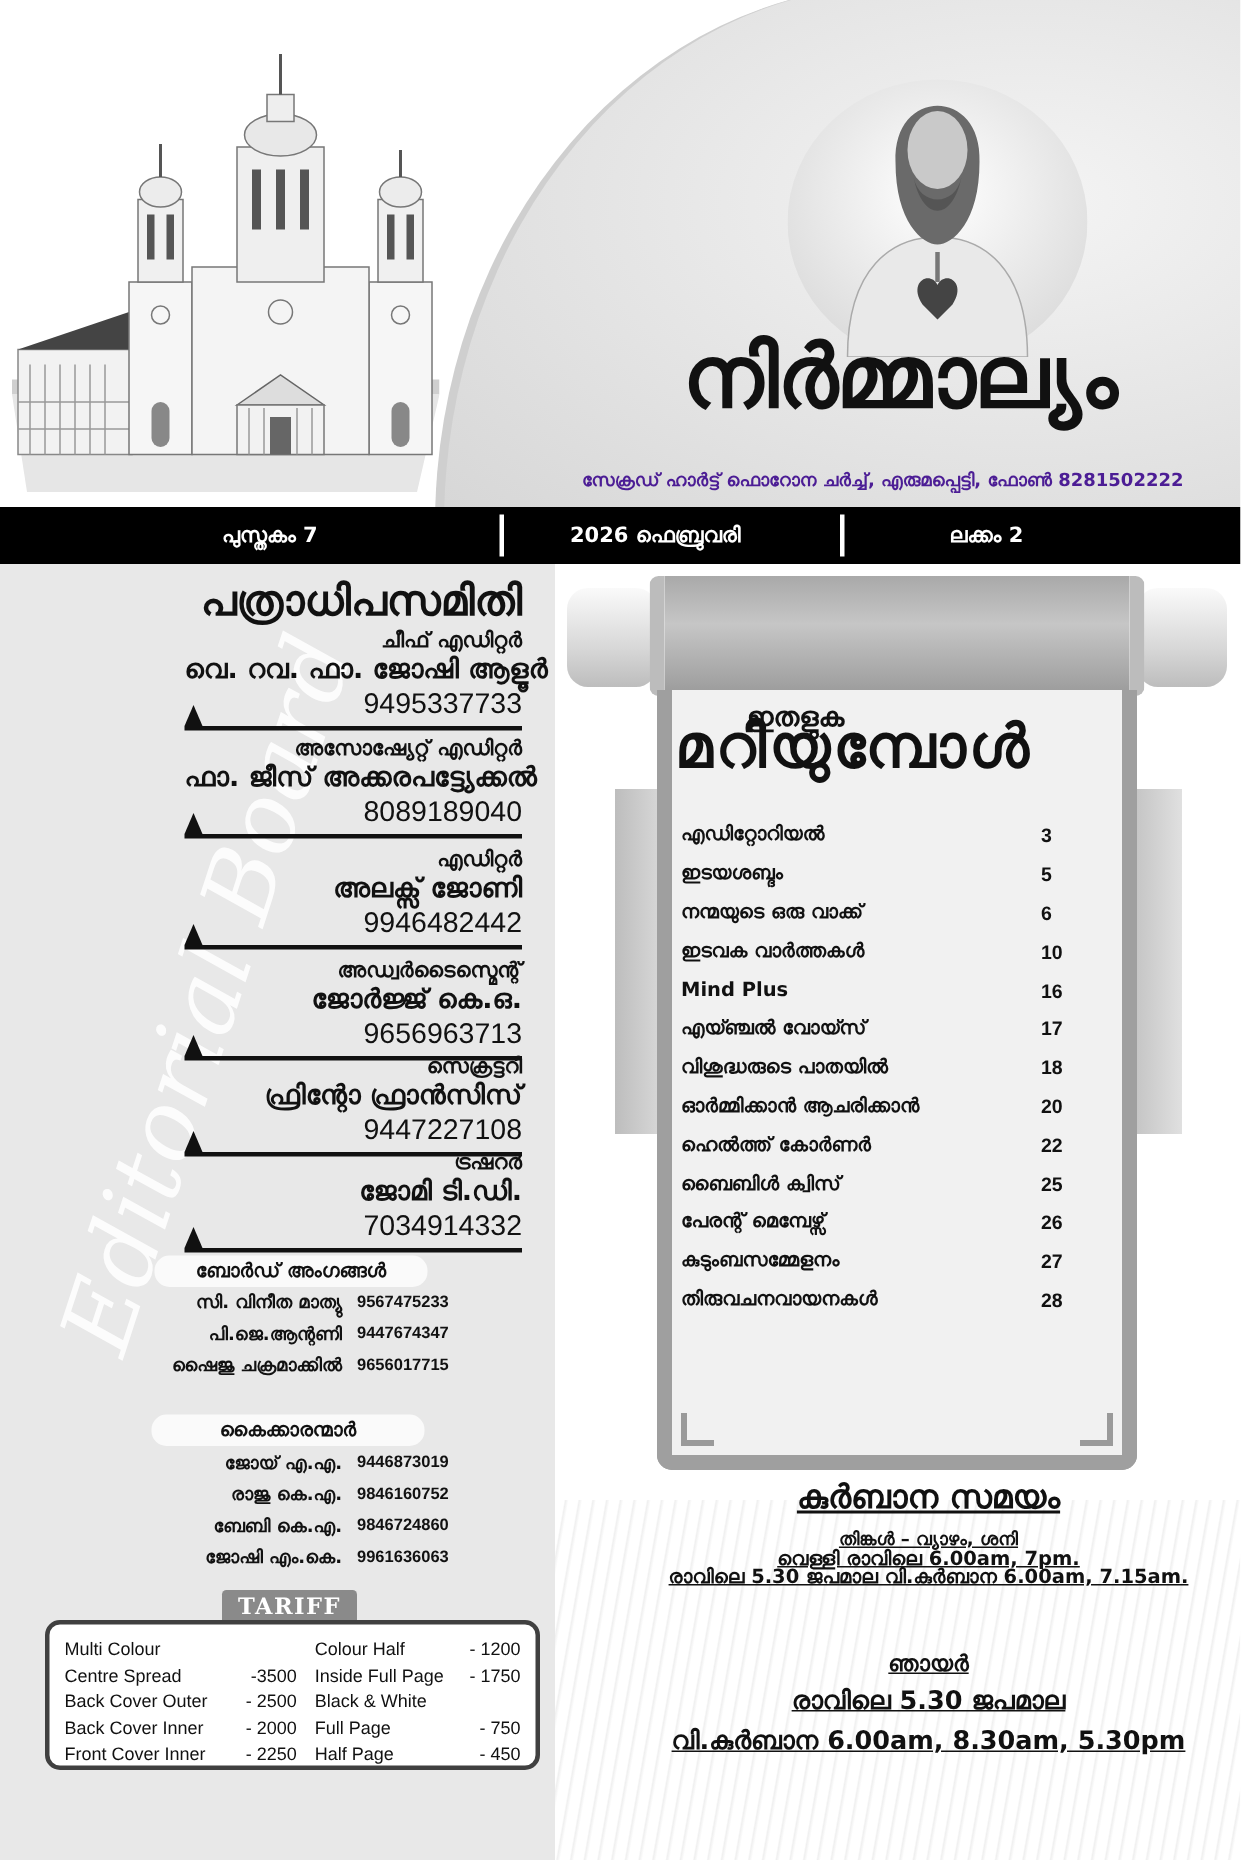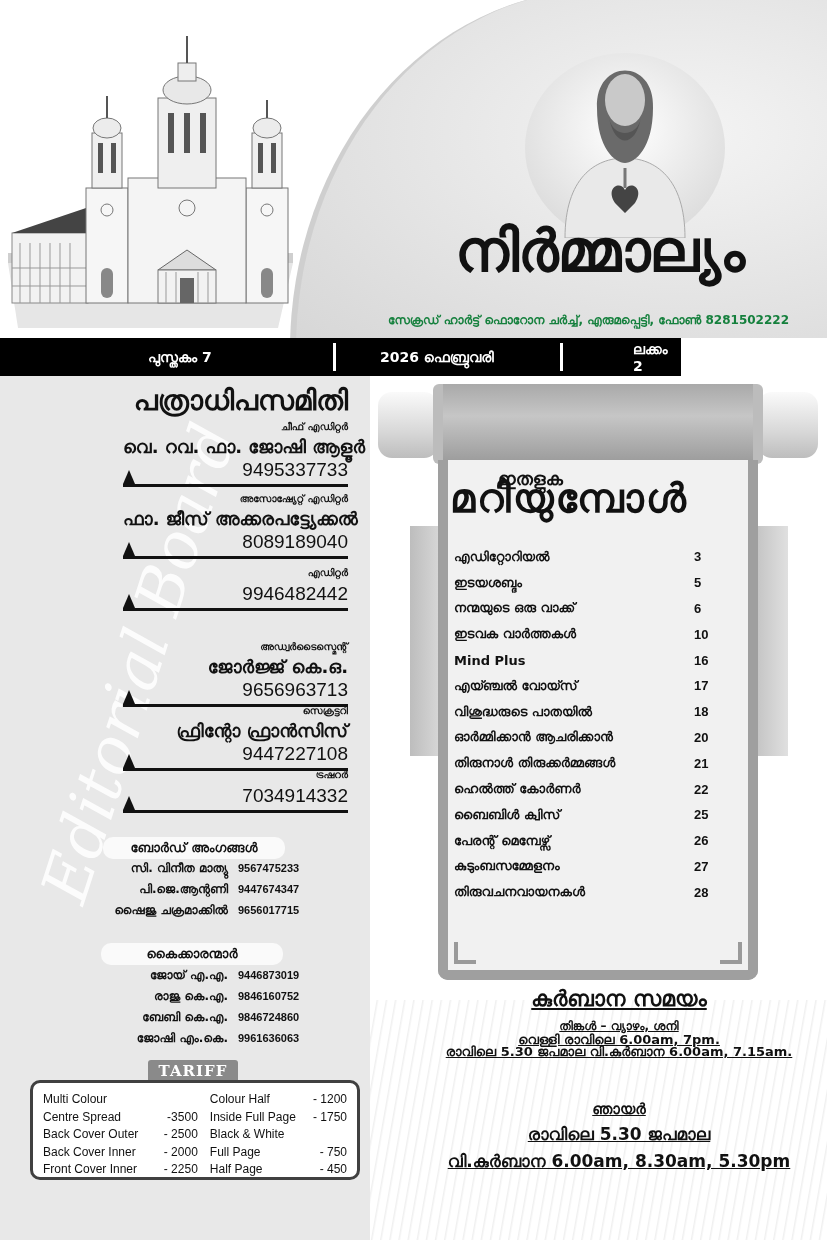--- a/index.html
+++ b/index.html
@@ -16,7 +16,7 @@
   .jesus { position: absolute; left: 525px; top: 38px; width: 200px; height: 200px; }
   .masthead { position: absolute; left: 455px; top: 222px; font-size: 58px; font-weight: bold; color: #111;
     letter-spacing: -1px; line-height: 1; font-family: "DejaVu Serif", serif; }
-  .address { position: absolute; right: 38px; top: 313px; font-size: 12px; font-weight: bold; color: #15803d; }
+  .address { position: absolute; right: 38px; top: 313px; font-size: 12px; font-weight: bold; color: #4c1d95; }
 
   
   .issue-bar { position: absolute; left: 0; top: 338px; width: 681px; height: 38px; background: #000;

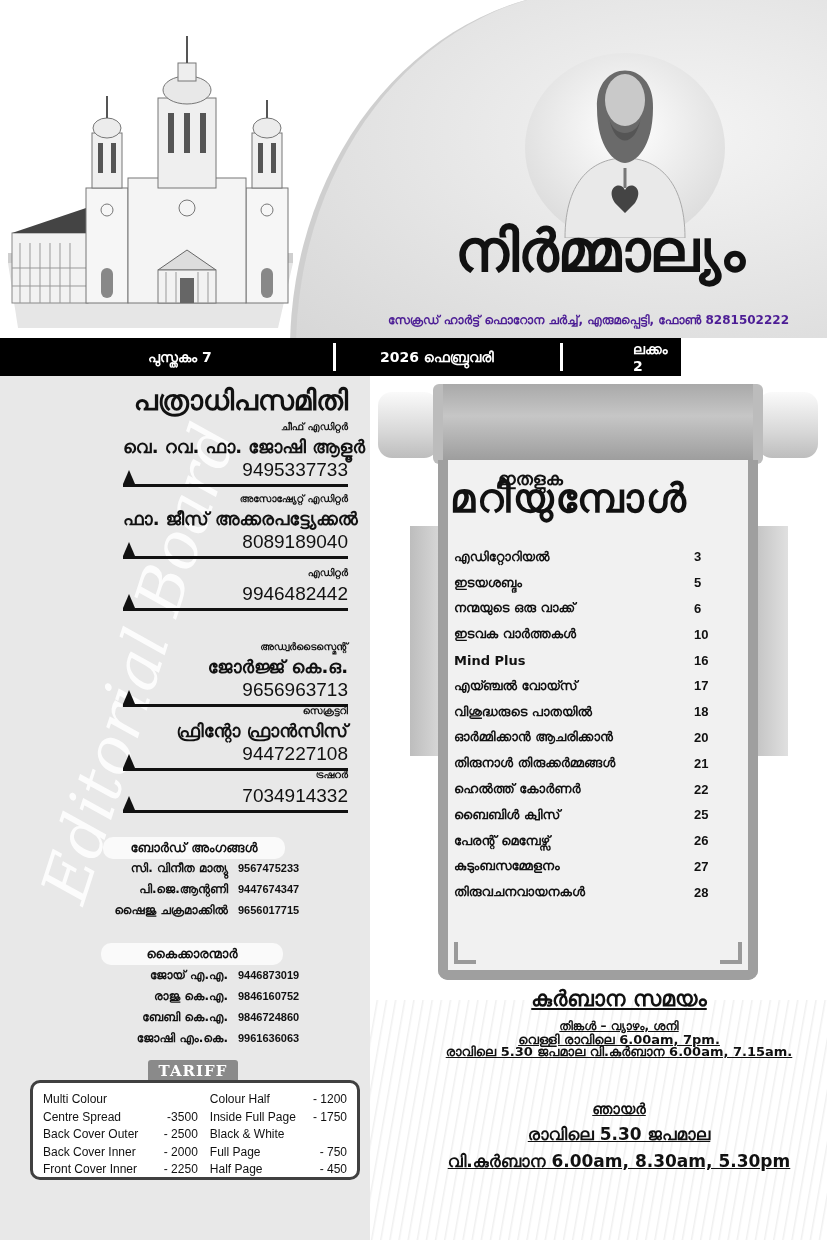--- a/index.html
+++ b/index.html
@@ -19,7 +19,7 @@
   .address { position: absolute; right: 38px; top: 313px; font-size: 12px; font-weight: bold; color: #4c1d95; }
 
   
-  .issue-bar { position: absolute; left: 0; top: 338px; width: 681px; height: 38px; background: #000;
+  .issue-bar { position: absolute; left: 0; top: 338px; width: 827px; height: 38px; background: #000;
     display: flex; align-items: center; color: #fff; font-weight: bold; font-size: 14px; }
   .issue-cell { position: absolute; top: 0; height: 38px; display: flex; align-items: center; }
   .issue-sep { position: absolute; top: 5px; width: 3px; height: 28px; background: #fff; }

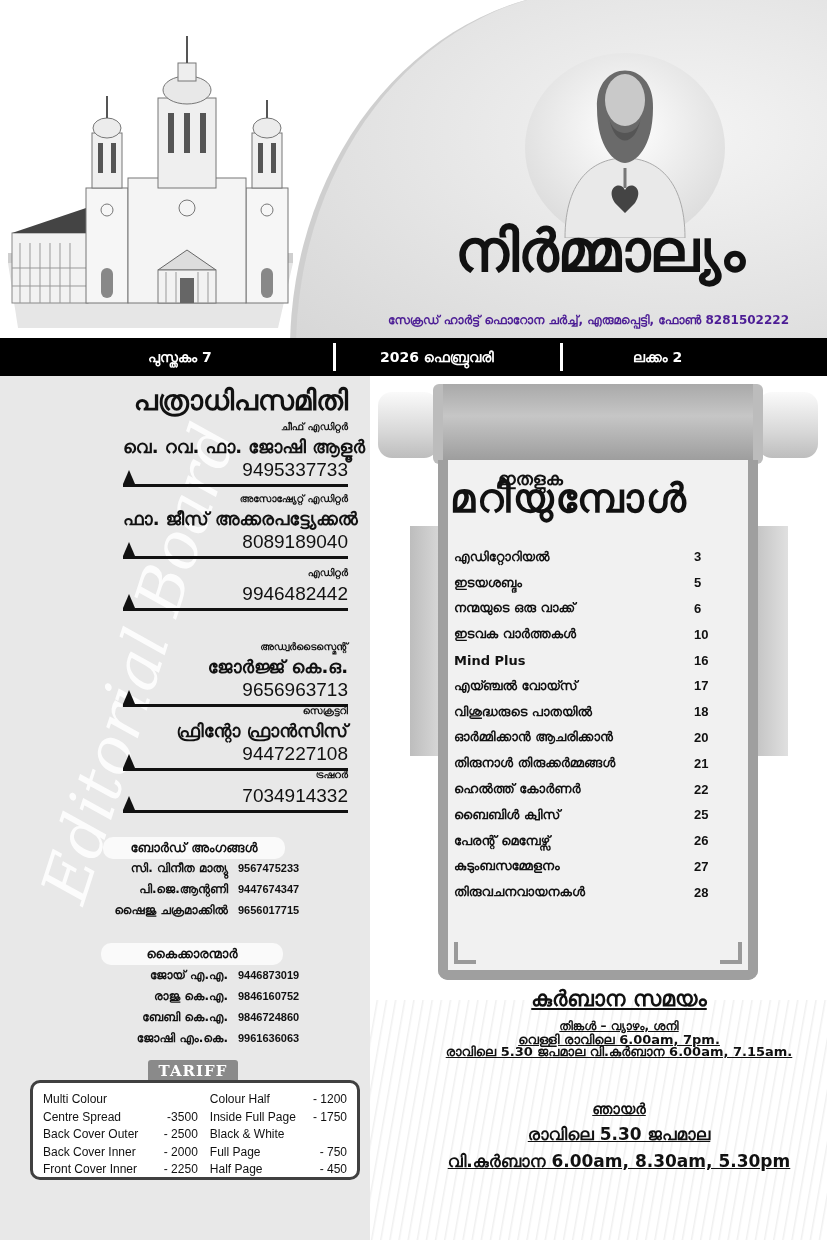--- a/index.html
+++ b/index.html
@@ -31,7 +31,7 @@
     white-space: nowrap; }
   .board-title { position: absolute; right: 22px; top: 8px; font-size: 28px; font-weight: bold; text-align: right; }
   .member { position: absolute; right: 22px; width: 225px; text-align: right; }
-  .member .role { font-size: 10px; font-weight: bold; line-height: 18px; }
+  .member .role { font-size: 14px; font-weight: bold; line-height: 18px; }
   .member .name { font-size: 18px; font-weight: bold; line-height: 22px; white-space: nowrap; }
   .member .phone { font-size: 19px; line-height: 23px; font-family: "Liberation Sans", sans-serif; }
   .member .rule { position: relative; height: 3px; background: #111; margin-top: 3px; margin-left: 0; width: 225px; }

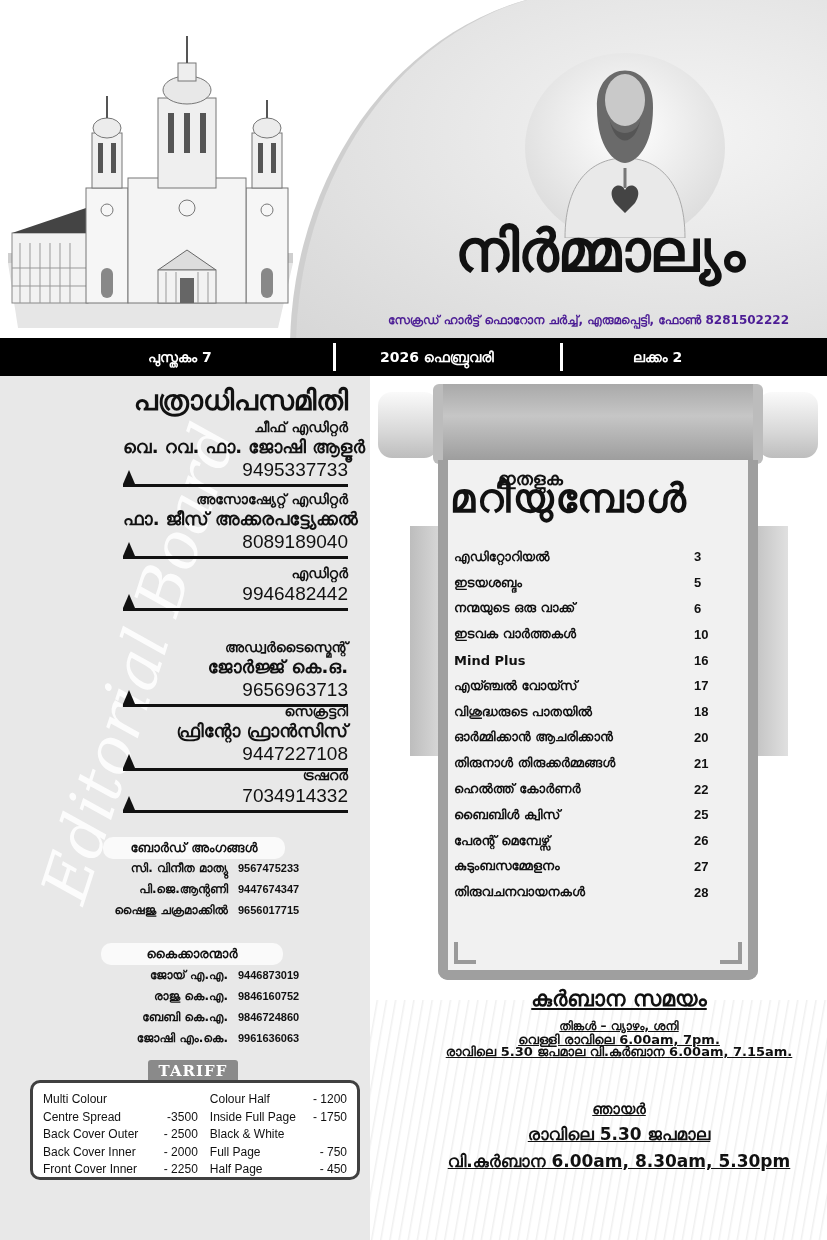--- a/index.html
+++ b/index.html
@@ -197,6 +197,7 @@
 
   <div class="member" style="top:188px;">
     <div class="role">എഡിറ്റർ</div>
+    <div class="name">അലക്സ് ജോണി</div>
     <div class="phone">9946482442</div>
     <div class="rule">
         <span class="tri"></span>

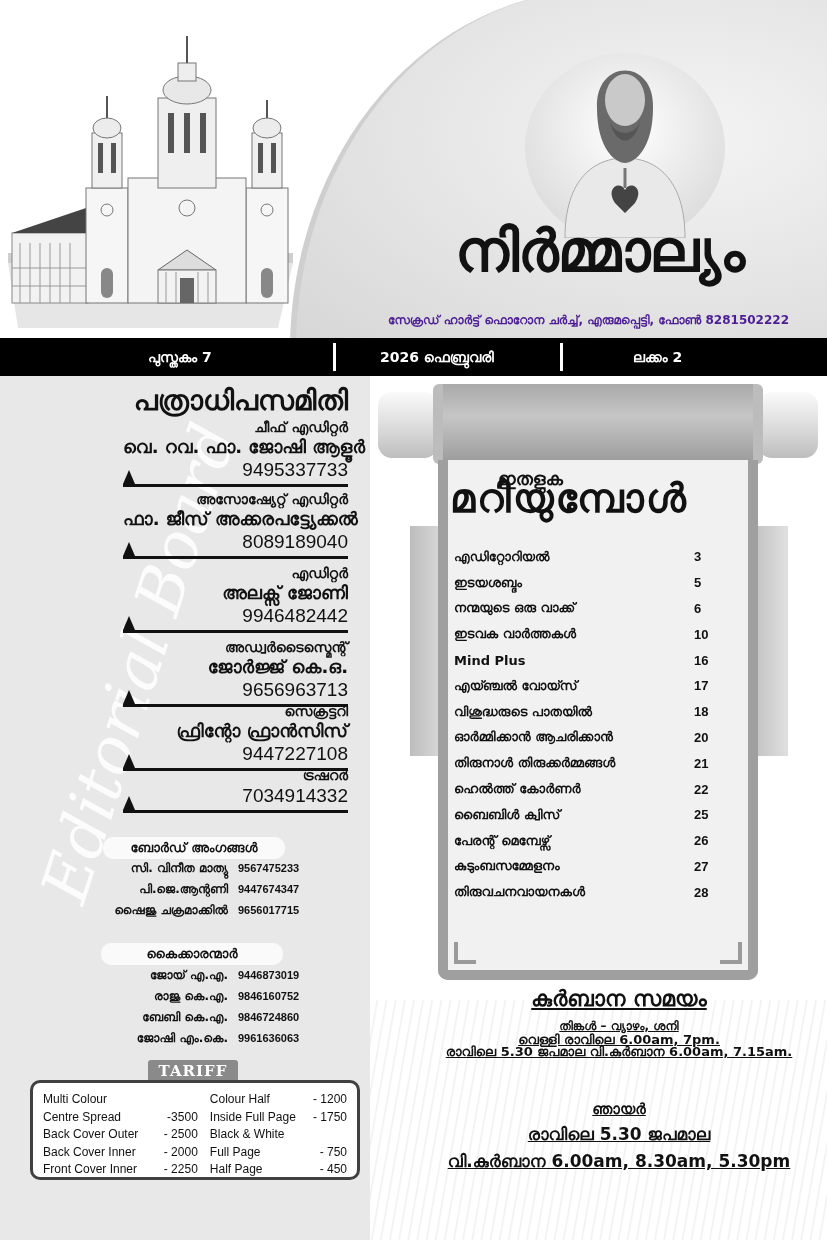--- a/index.html
+++ b/index.html
@@ -369,10 +369,6 @@
         <span class="pg">20</span>
       </div>
     <div class="toc-row">
-        <span>തിരുനാൾ തിരുക്കർമ്മങ്ങൾ</span>
-        <span class="pg">21</span>
-      </div>
-    <div class="toc-row">
         <span>ഹെൽത്ത് കോർണർ</span>
         <span class="pg">22</span>
       </div>

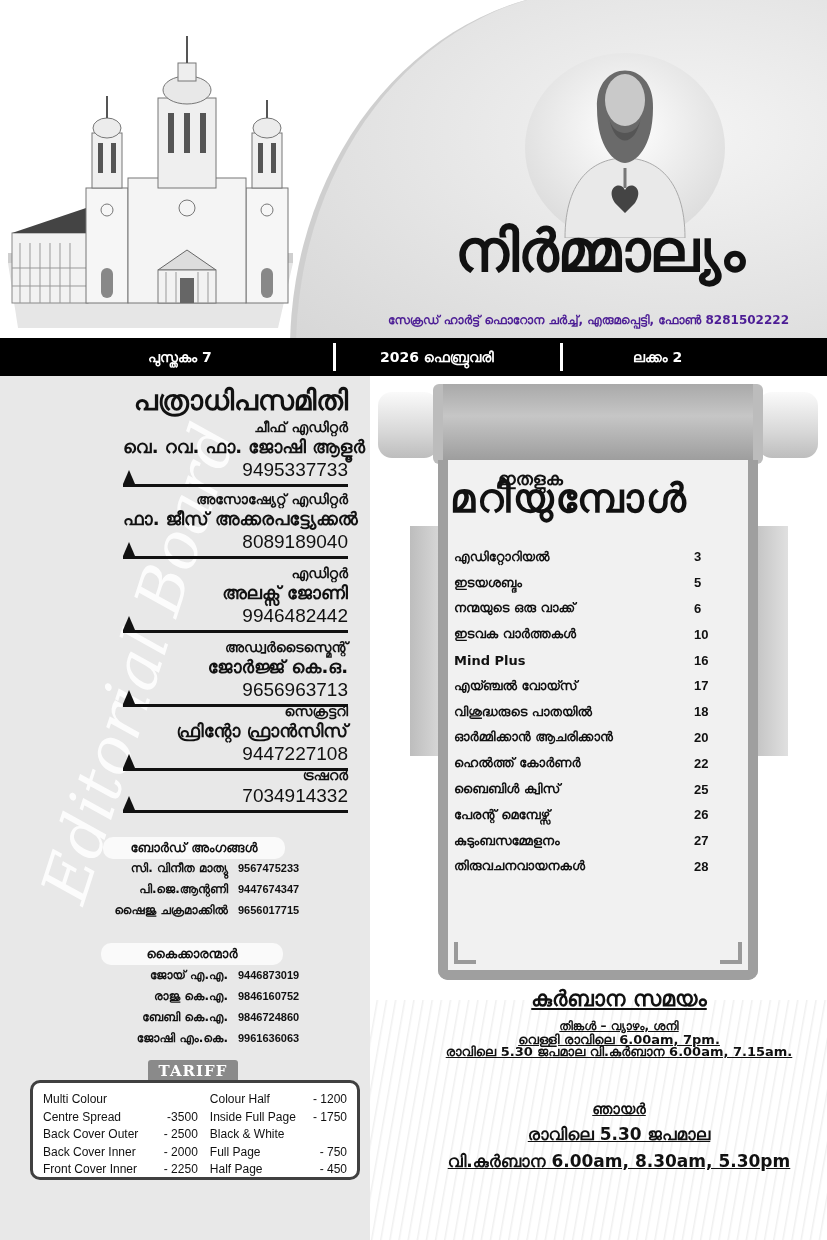--- a/index.html
+++ b/index.html
@@ -224,6 +224,7 @@
 
   <div class="member" style="top:390px;">
     <div class="role">ട്രഷറർ</div>
+    <div class="name">ജോമി ടി.ഡി.</div>
     <div class="phone">7034914332</div>
     <div class="rule">
         <span class="tri"></span>

